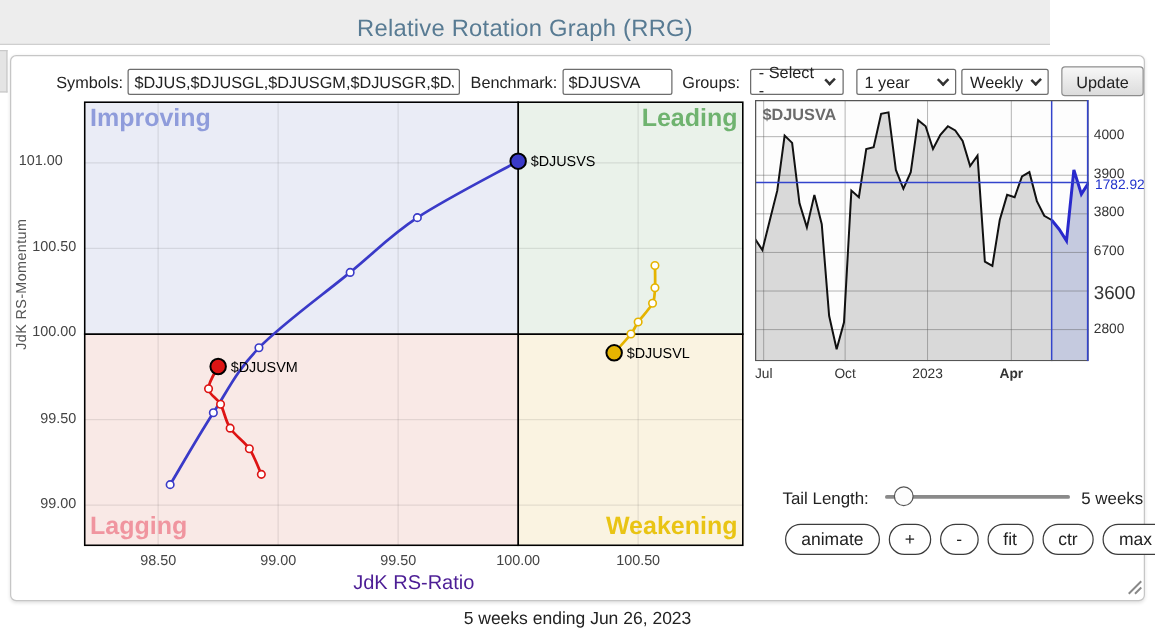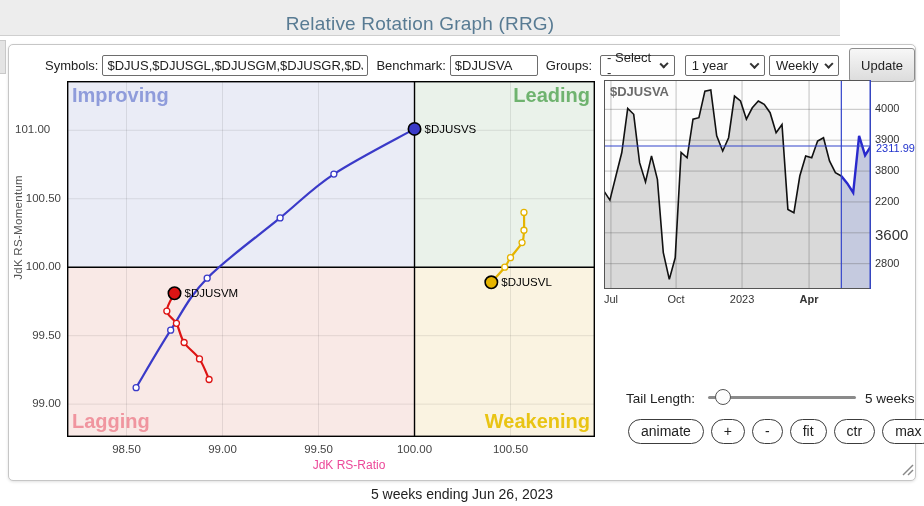--- a/index.html
+++ b/index.html
@@ -21,7 +21,7 @@
   .tb-input { font-family:"Liberation Sans",sans-serif; font-size:13px; color:#222; border:1px solid #6d6d6d; background:#fff; height:21px; padding:1px 4px; border-radius:2px; }
   .fake-select { display:inline-flex; align-items:center; justify-content:space-between; border:1px solid #6d6d6d; border-radius:2px; background:#fff; height:21px; font-size:13px; color:#222; padding:0 6px; margin-left:4px; cursor:default; }
   .chev { width:7px; height:7px; border-right:2px solid #333; border-bottom:2px solid #333; transform:rotate(45deg) translate(-1px,-1px); margin-left:8px; }
-  .update-btn { margin-left:10px; font-family:"Liberation Sans",sans-serif; font-size:13px; color:#222; background:linear-gradient(#f7f7f7,#dcdcdc); border:1px solid #8d8d8d; border-radius:3px; padding:2px 11px; height:34px; }
+  .update-btn { margin-left:10px; font-family:"Liberation Sans",sans-serif; font-size:13px; color:#222; background:linear-gradient(#f7f7f7,#dcdcdc); border:1px solid #8d8d8d; border-radius:3px; padding:2px 11px; height:24px; }
 
   
   .rrg-wrap { position:absolute; left:58px; top:36px; width:528px; height:356px; }

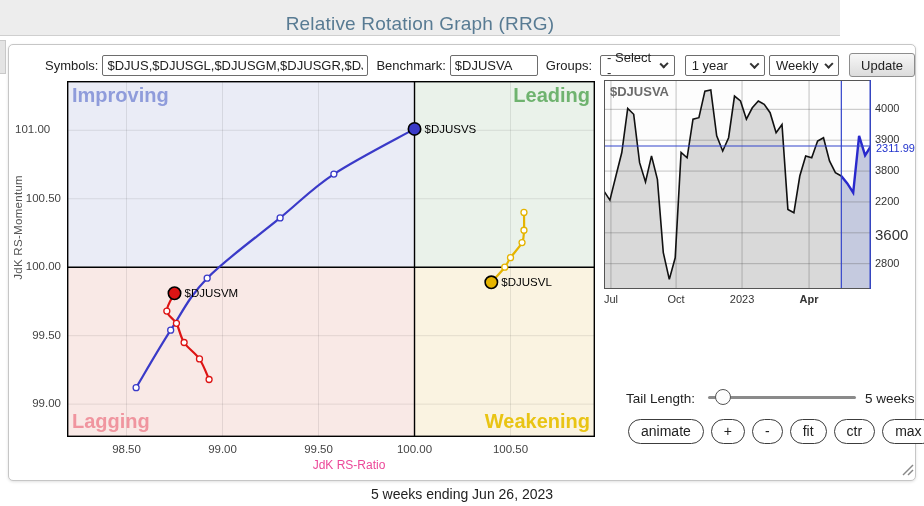--- a/index.html
+++ b/index.html
@@ -160,7 +160,7 @@
       </svg>
   </div>
   <div class="price-title">$DJUSVA</div>
-  <div class="price-lastlabel" id="price-lastlabel" style="top: 97.0094px;">2311.99</div>
+  <div class="price-lastlabel" id="price-lastlabel" style="top: 97.0094px;">1782.92</div>
   <div id="price-ticks">
       <div class="tick" style="left: 866px; top: 211.685px; font-size: 11px; color: rgb(51, 51, 51);">2800</div>
       <div class="tick" style="left: 866px; top: 180.814px; font-size: 15px; color: rgb(51, 51, 51);">3600</div>

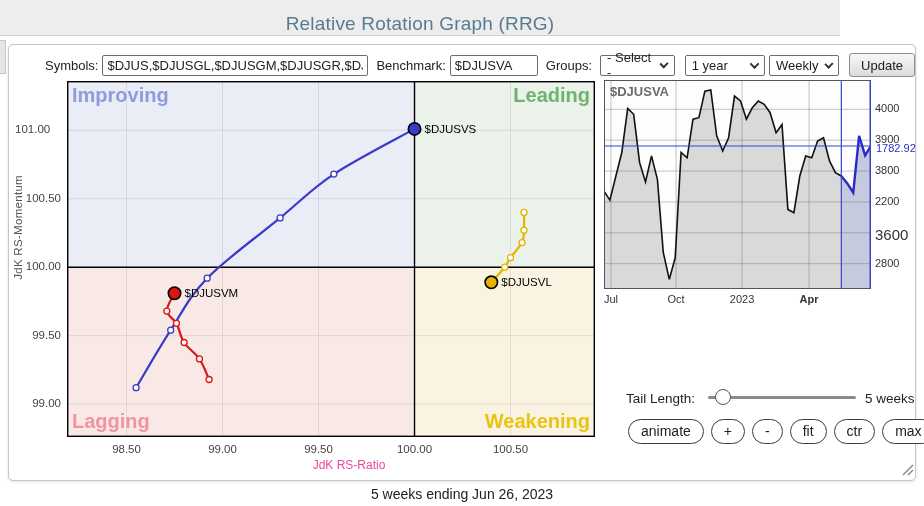--- a/index.html
+++ b/index.html
@@ -164,7 +164,7 @@
   <div id="price-ticks">
       <div class="tick" style="left: 866px; top: 211.685px; font-size: 11px; color: rgb(51, 51, 51);">2800</div>
       <div class="tick" style="left: 866px; top: 180.814px; font-size: 15px; color: rgb(51, 51, 51);">3600</div>
-      <div class="tick" style="left: 866px; top: 149.942px; font-size: 11px; color: rgb(51, 51, 51);">2200</div>
+      <div class="tick" style="left: 866px; top: 149.942px; font-size: 11px; color: rgb(51, 51, 51);">6700</div>
       <div class="tick" style="left: 866px; top: 119.071px; font-size: 11px; color: rgb(51, 51, 51);">3800</div>
       <div class="tick" style="left: 866px; top: 88.1994px; font-size: 11px; color: rgb(51, 51, 51);">3900</div>
       <div class="tick" style="left: 866px; top: 57.3279px; font-size: 11px; color: rgb(51, 51, 51);">4000</div>

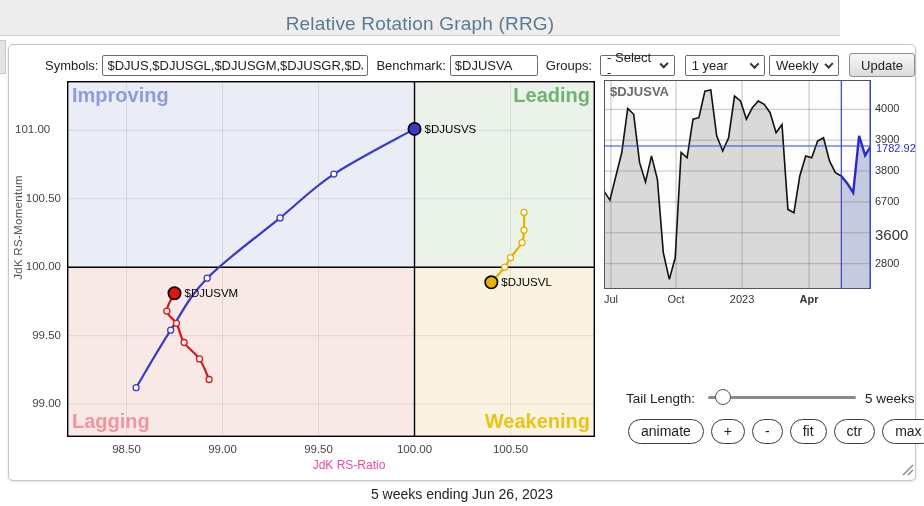--- a/index.html
+++ b/index.html
@@ -26,7 +26,7 @@
   
   .rrg-wrap { position:absolute; left:58px; top:36px; width:528px; height:356px; }
   .rrg-ylabel { position:absolute; left:3px; top:130px; font-size:11.5px; color:#555; writing-mode:vertical-rl; transform:rotate(180deg); letter-spacing:0.3px; }
-  .rrg-xlabel { position:absolute; left:340px; top:413px; transform:translateX(-50%); font-size:12px; color:#ec4899; }
+  .rrg-xlabel { position:absolute; left:322px; top:413px; transform:translateX(-50%); font-size:16px; color:#4c1d95; }
   .tick { position:absolute; font-size:11.5px; color:#444; white-space:nowrap; }
   .quad-label { position:absolute; font-size:20px; font-weight:bold; }
 

